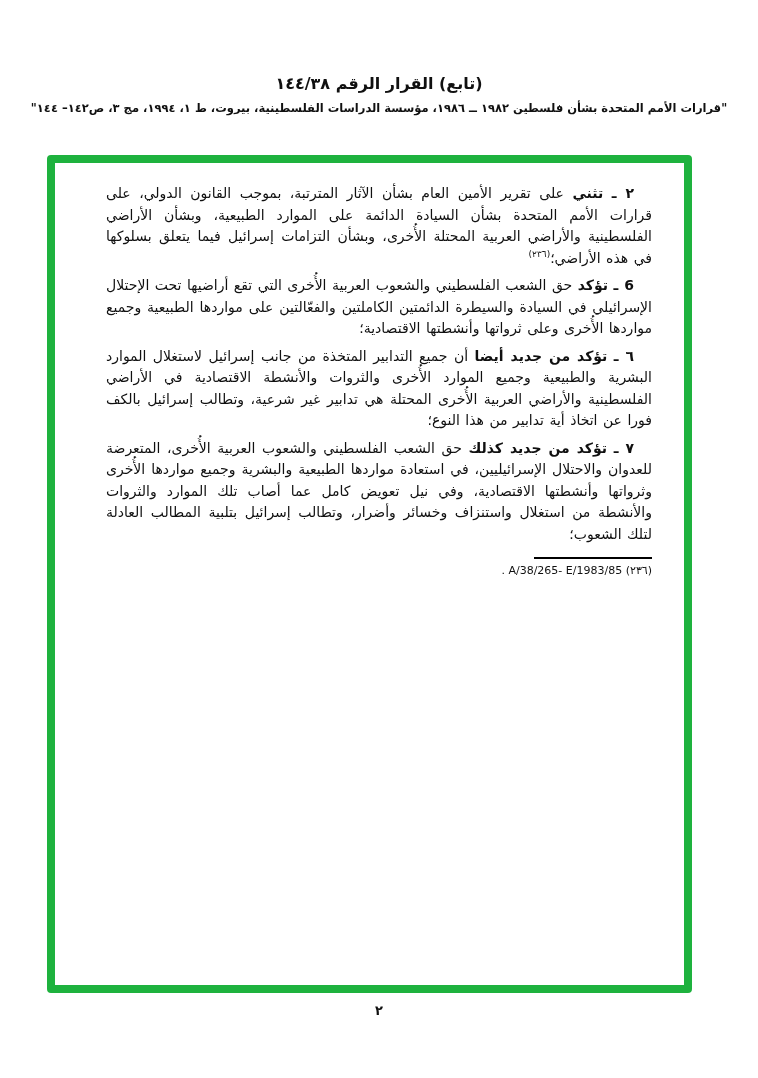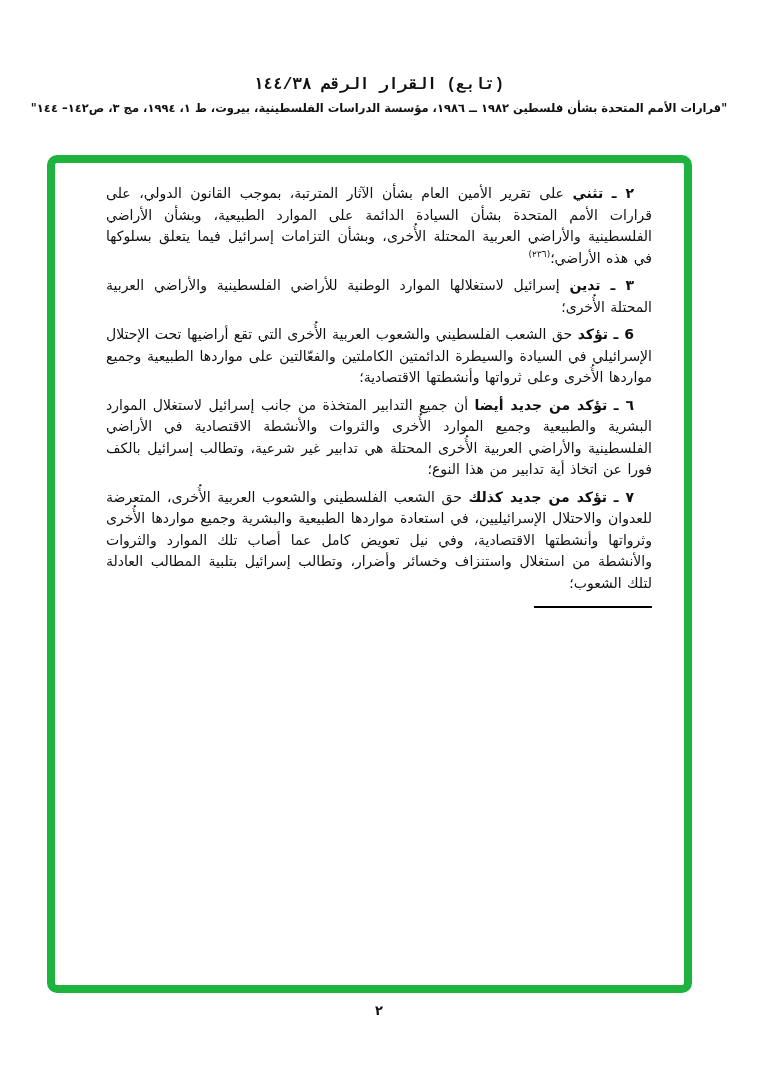--- a/index.html
+++ b/index.html
@@ -18,7 +18,6 @@
     font-size: 16px;
     direction: rtl;
     letter-spacing: 0.2px;
-    font-family: Liberation Mono, monospace;
   }
   .source-citation {
     position: absolute; top: 101px; left: 10px; right: 10px;

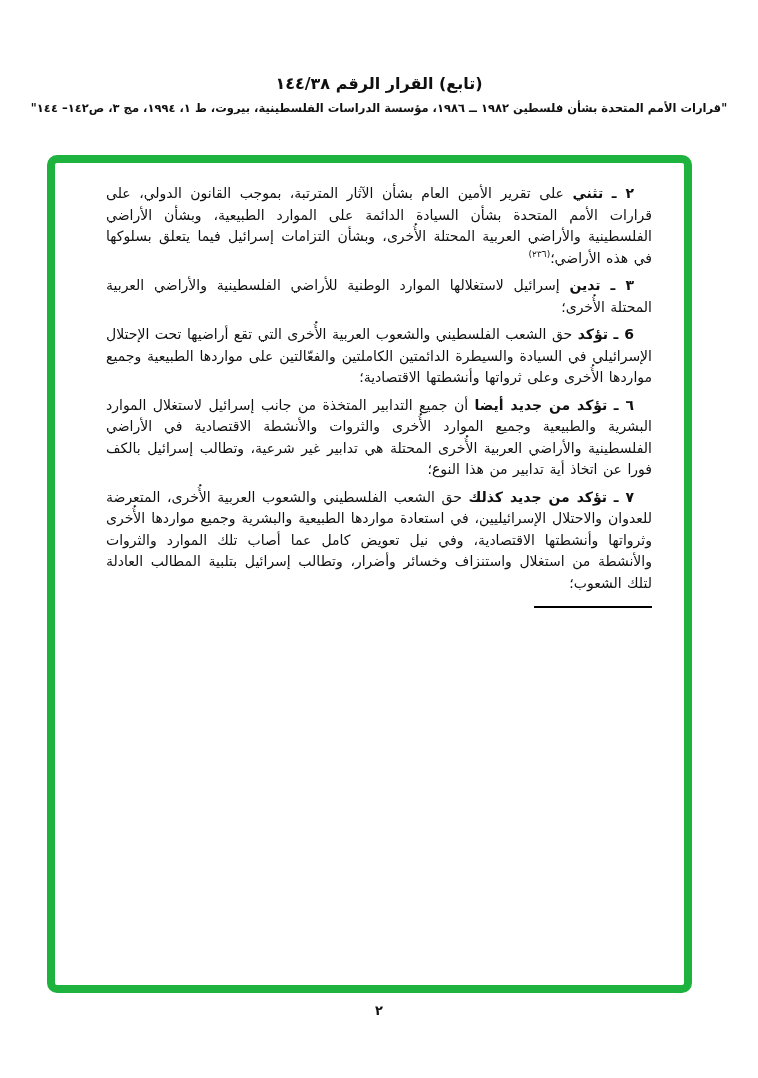--- a/index.html
+++ b/index.html
@@ -32,7 +32,7 @@
     left: 47px; top: 155px;
     width: 645px; height: 838px;
     border: 8px solid #1eb23e;
-    border-radius: 10px;
+    border-radius: 4px;
     box-sizing: border-box;
     background: transparent;
   }

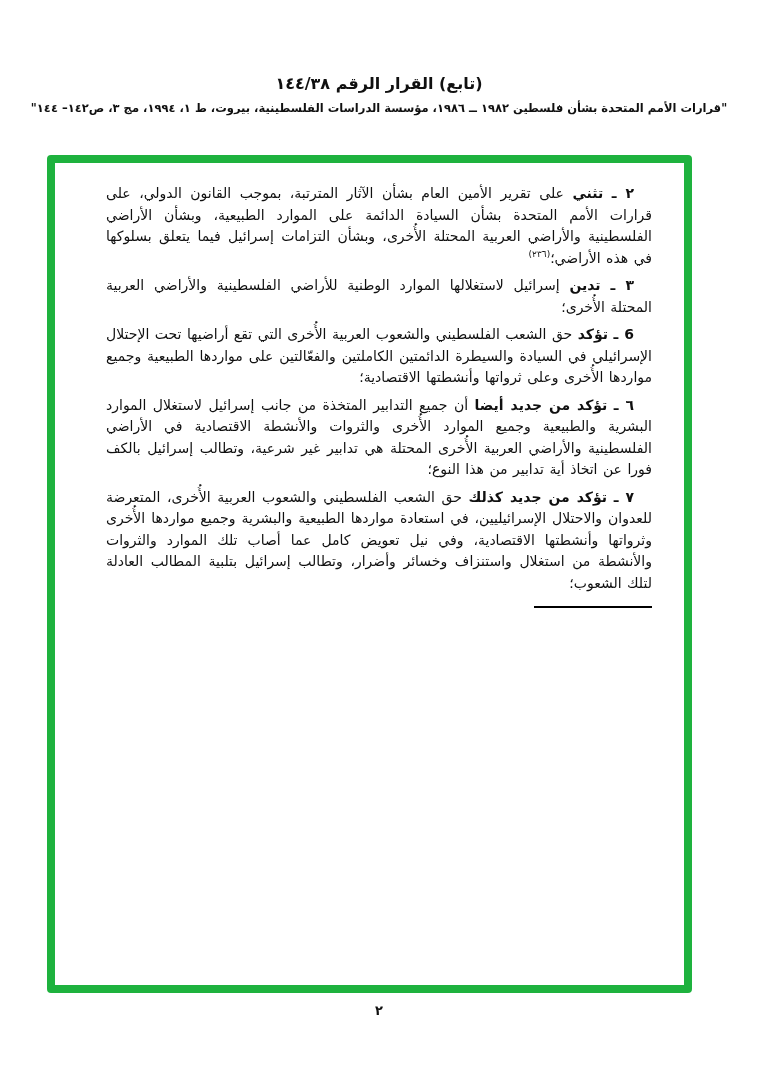--- a/index.html
+++ b/index.html
@@ -85,7 +85,6 @@
 
     <p class="para"><span class="num">٢ ـ</span> <span class="lead">تثني</span> <span class="rest">على تقرير الأمين العام بشأن الآثار المترتبة، بموجب القانون الدولي، على قرارات الأمم المتحدة بشأن السيادة الدائمة على الموارد الطبيعية، وبشأن الأراضي الفلسطينية والأراضي العربية المحتلة الأُخرى، وبشأن التزامات إسرائيل فيما يتعلق بسلوكها في هذه الأراضي؛</span><sup>(٢٣٦)</sup></p>
 
-    <p class="para"><span class="num">٣ ـ</span> <span class="lead">تدين</span> <span class="rest">إسرائيل لاستغلالها الموارد الوطنية للأراضي الفلسطينية والأراضي العربية المحتلة الأُخرى؛</span></p>
 
 
     <p class="para"><span class="num">6 ـ</span> <span class="lead">تؤكد</span> <span class="rest">حق الشعب الفلسطيني والشعوب العربية الأُخرى التي تقع أراضيها تحت الإحتلال الإسرائيلي في السيادة والسيطرة الدائمتين الكاملتين والفعّالتين على مواردها الطبيعية وجميع مواردها الأُخرى وعلى ثرواتها وأنشطتها الاقتصادية؛</span></p>

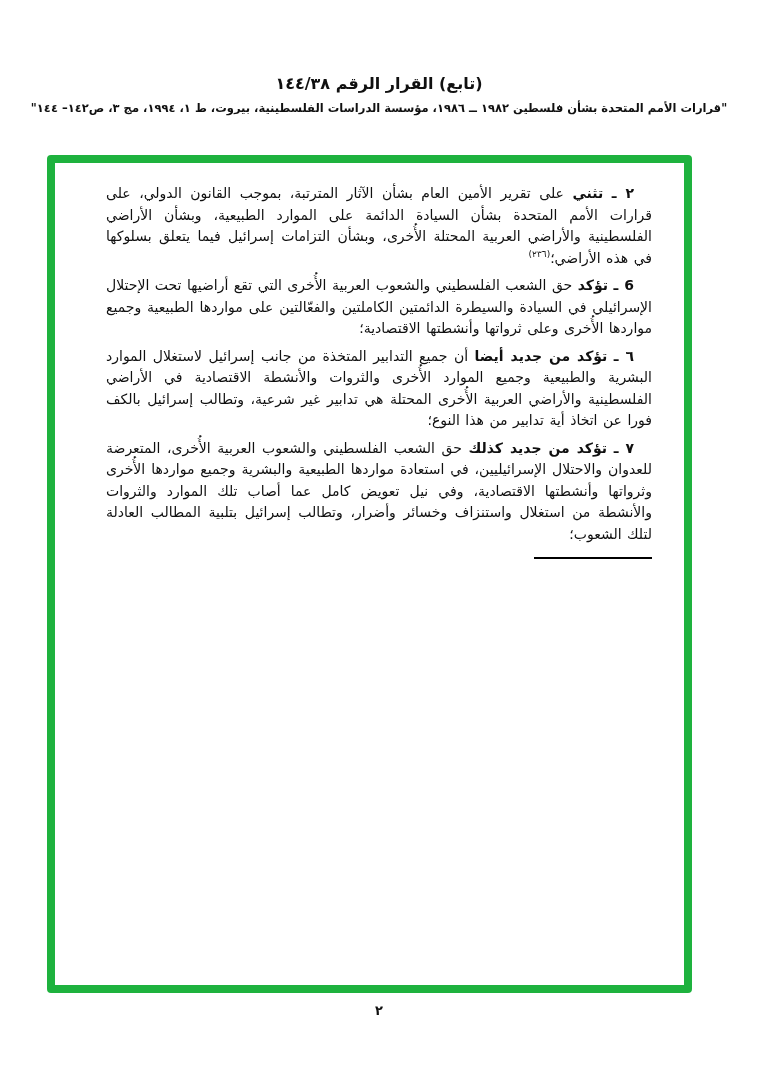--- a/index.html
+++ b/index.html
@@ -96,6 +96,7 @@
 
 
     <div class="fn-divider"></div>
+    <div class="footnote">(٢٣٦) A/38/265- E/1983/85 .</div>
 
   </div>
 </div>

